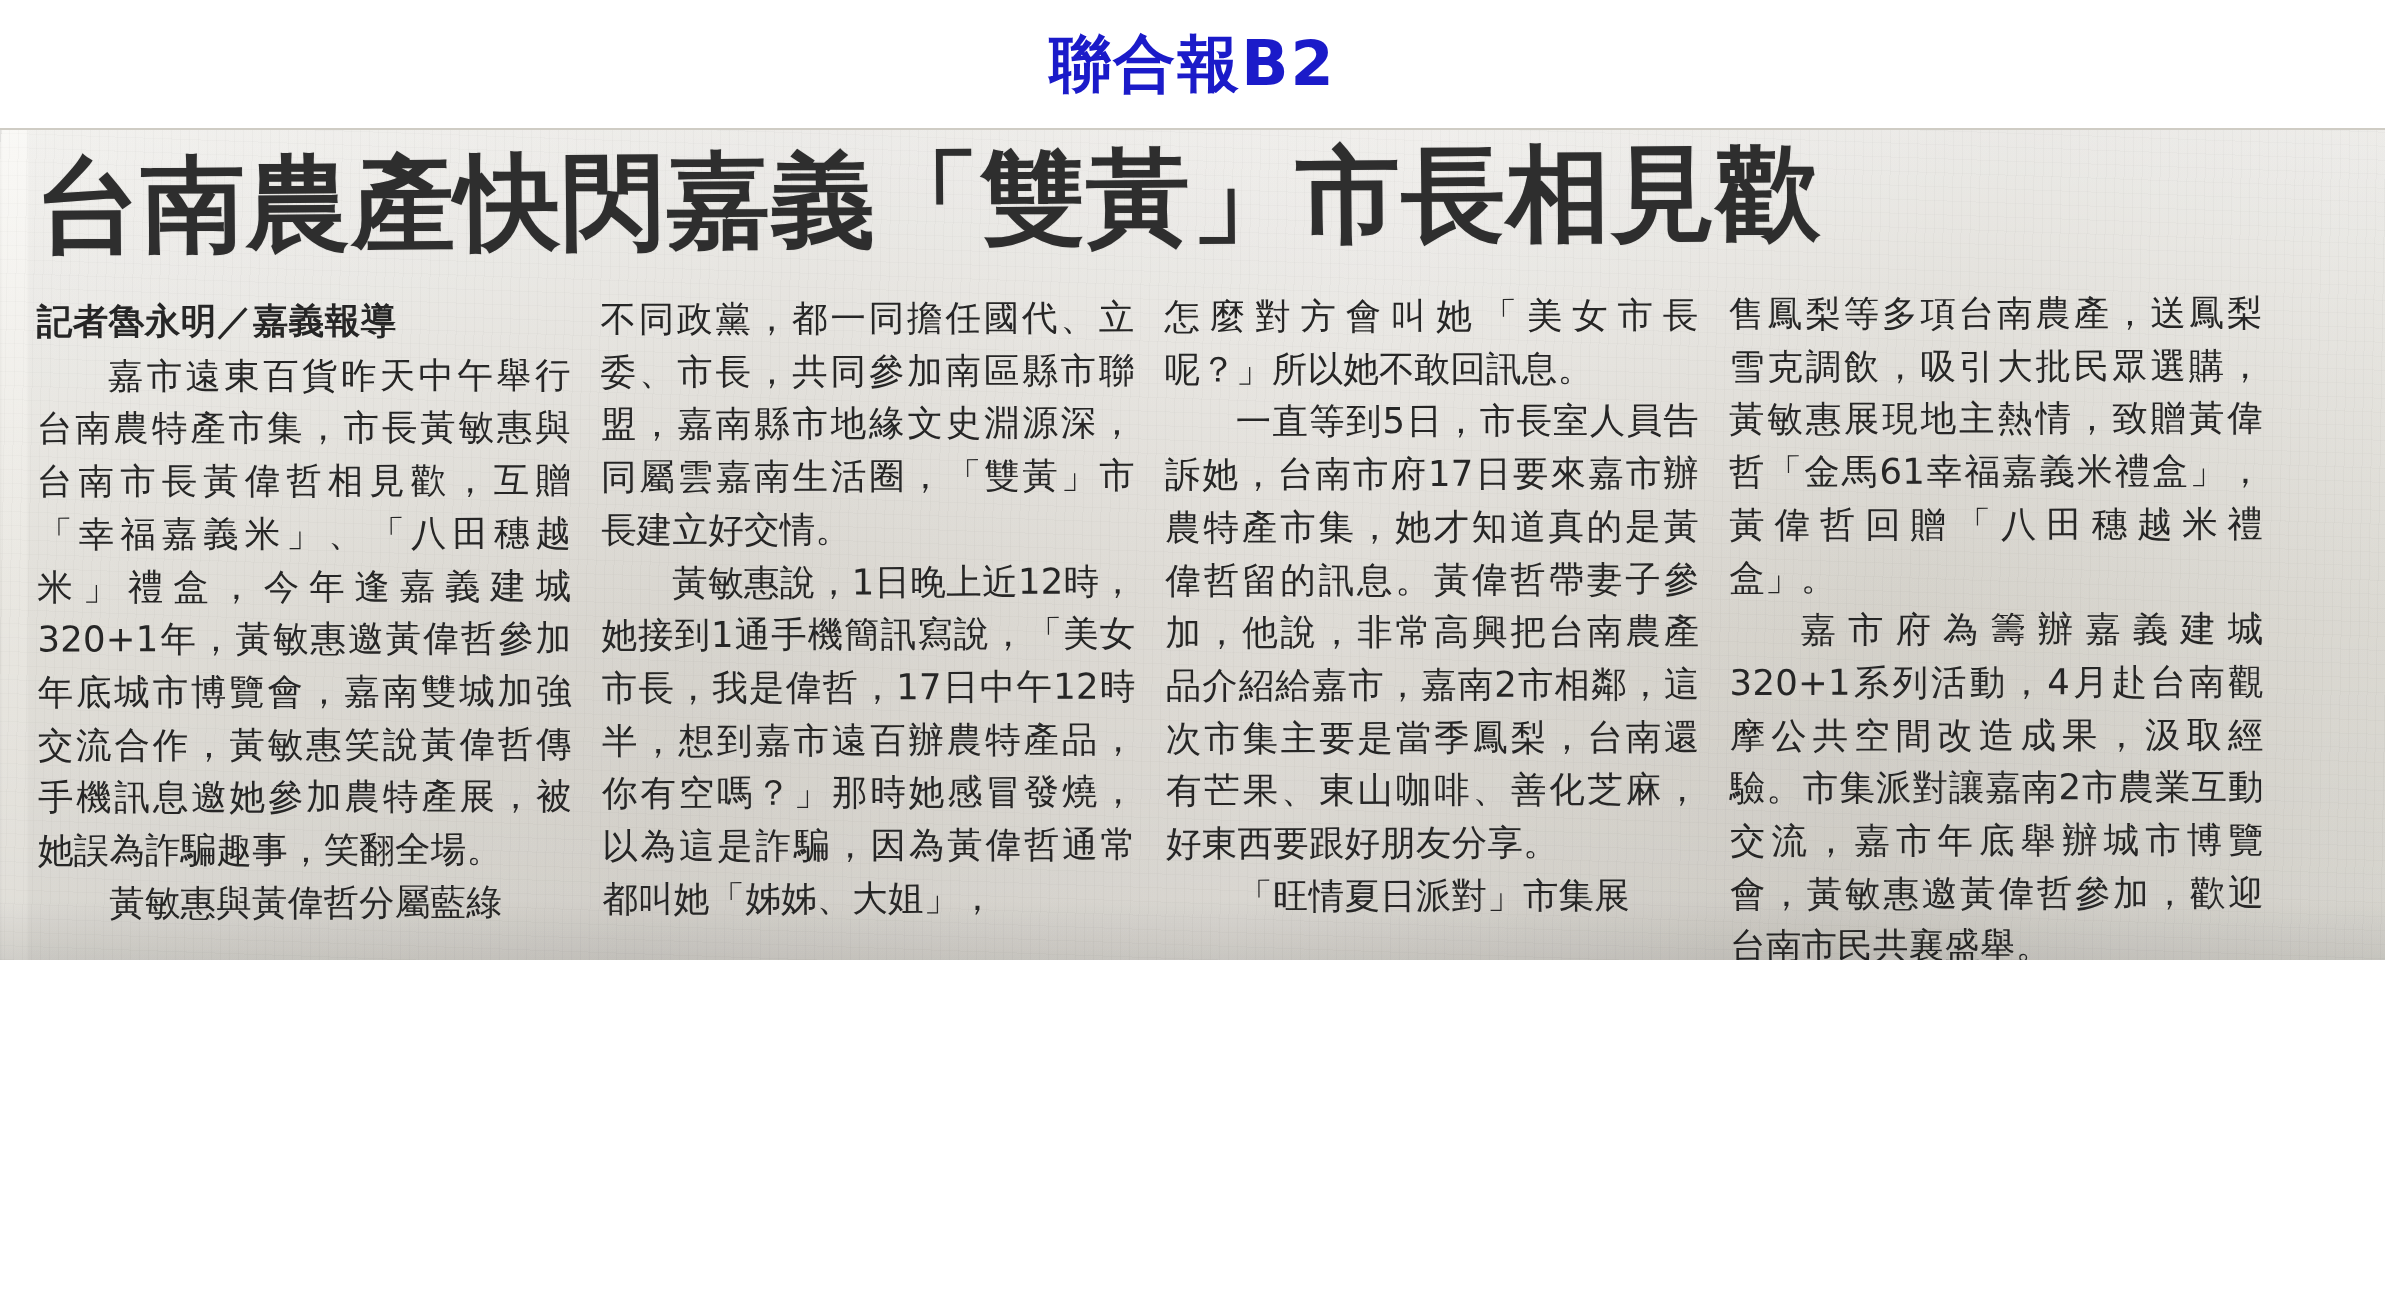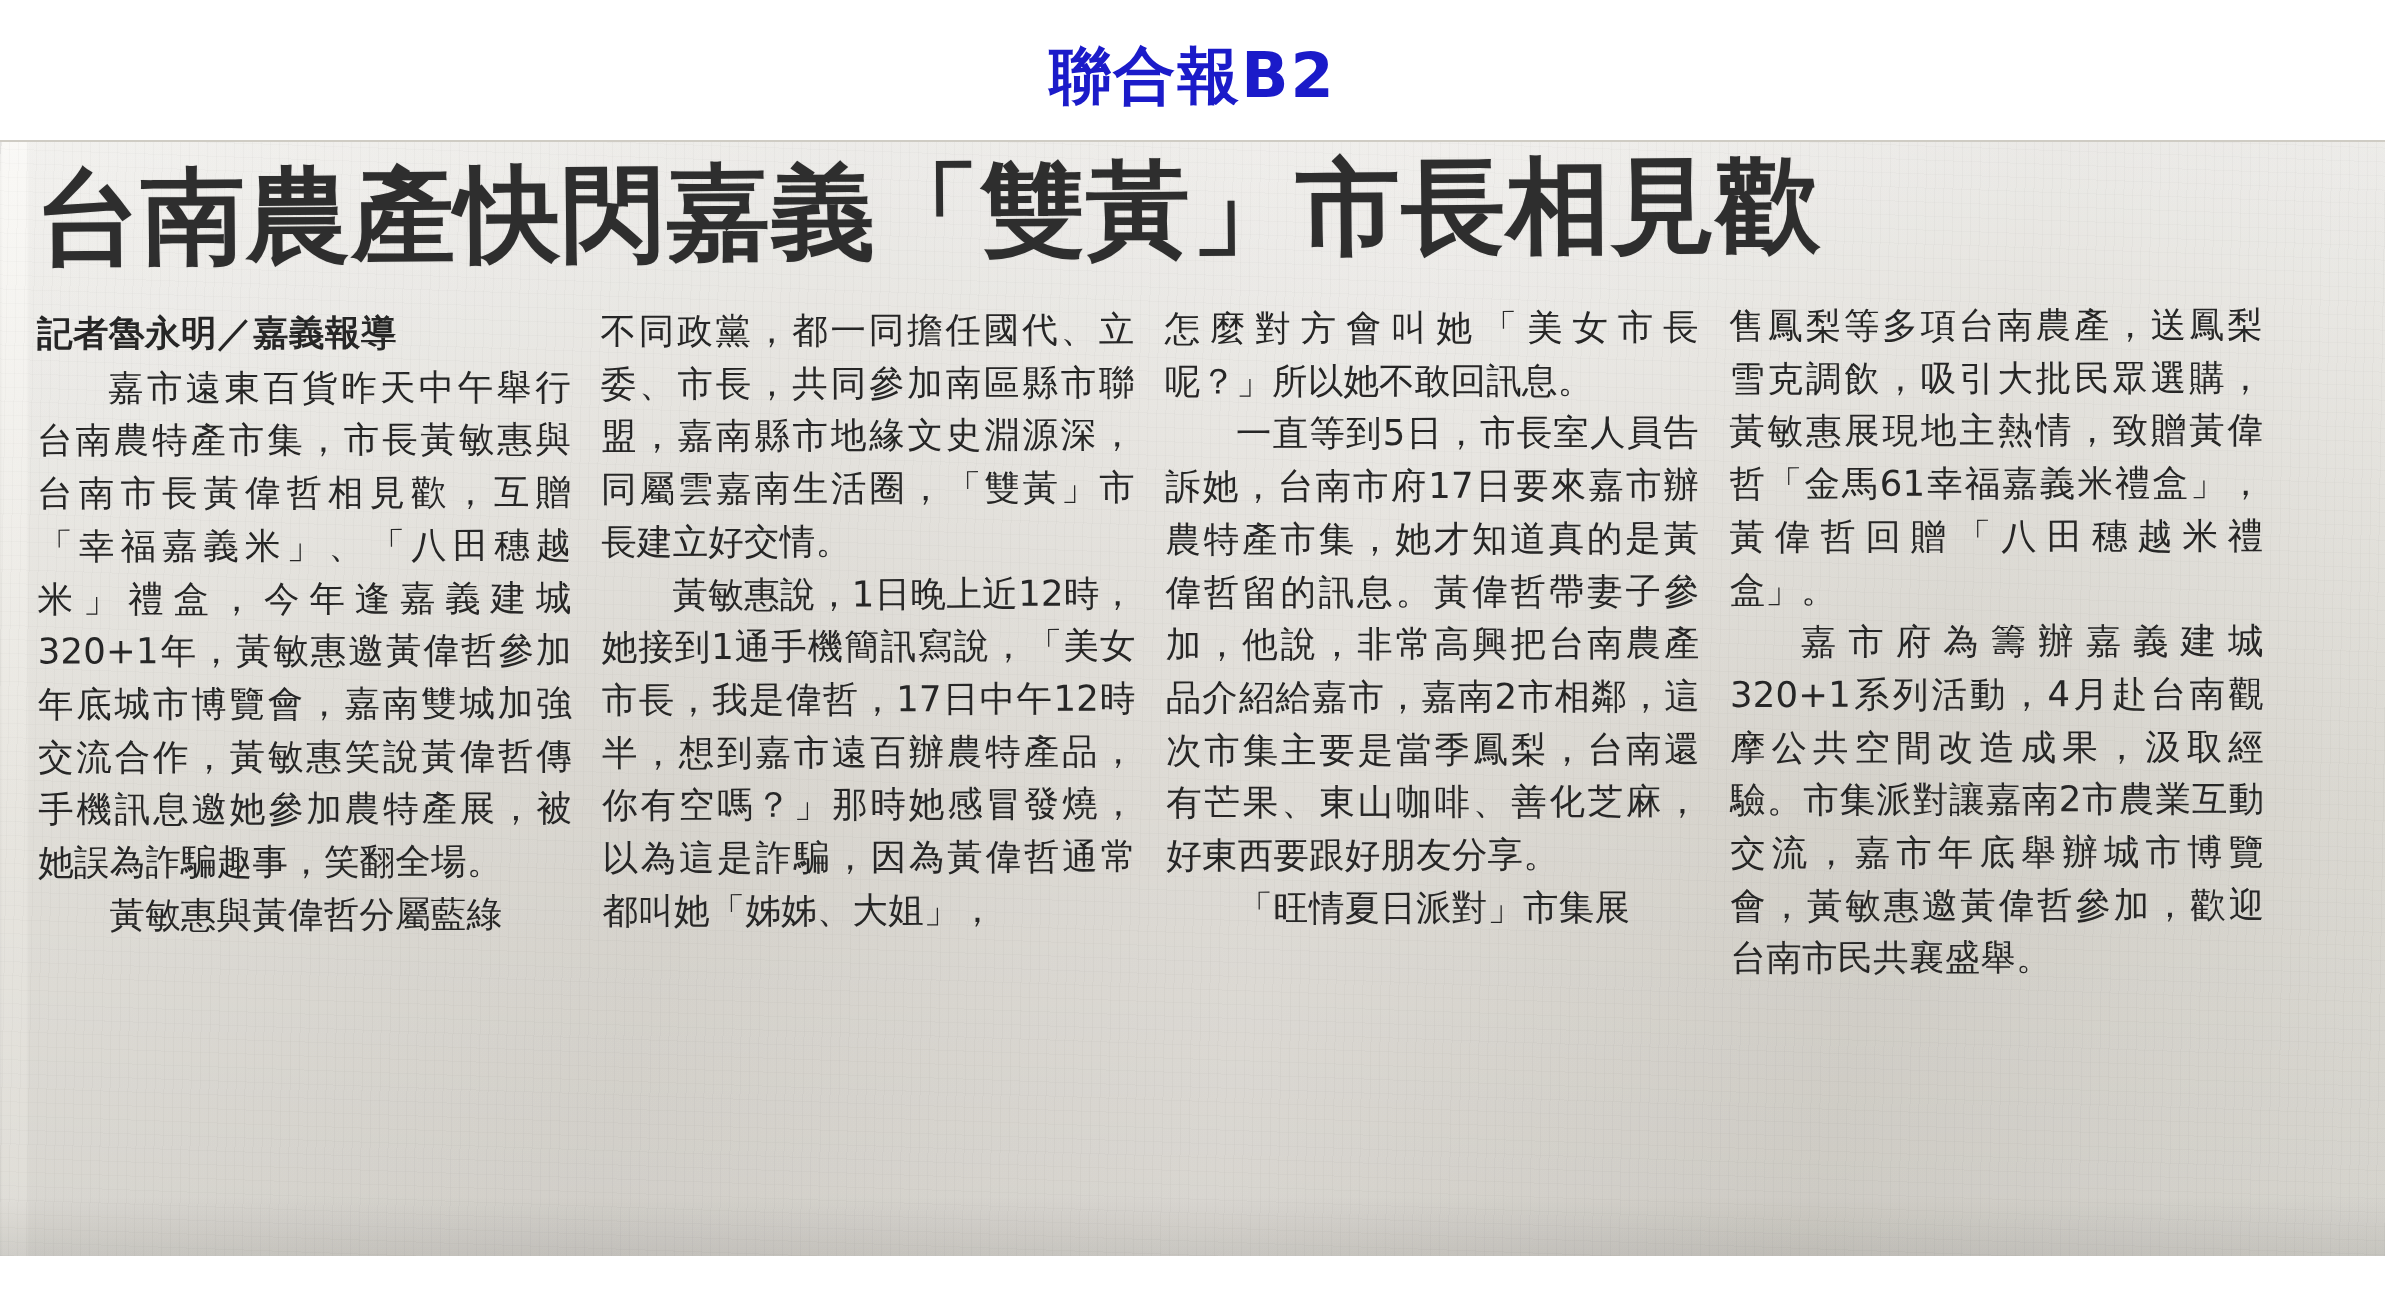--- a/index.html
+++ b/index.html
@@ -26,7 +26,6 @@
     align-items: center;
     justify-content: center;
     background: #ffffff;
-    margin-top: 12px;
   }
   .header-title {
     font-family: "DejaVu Sans", sans-serif;

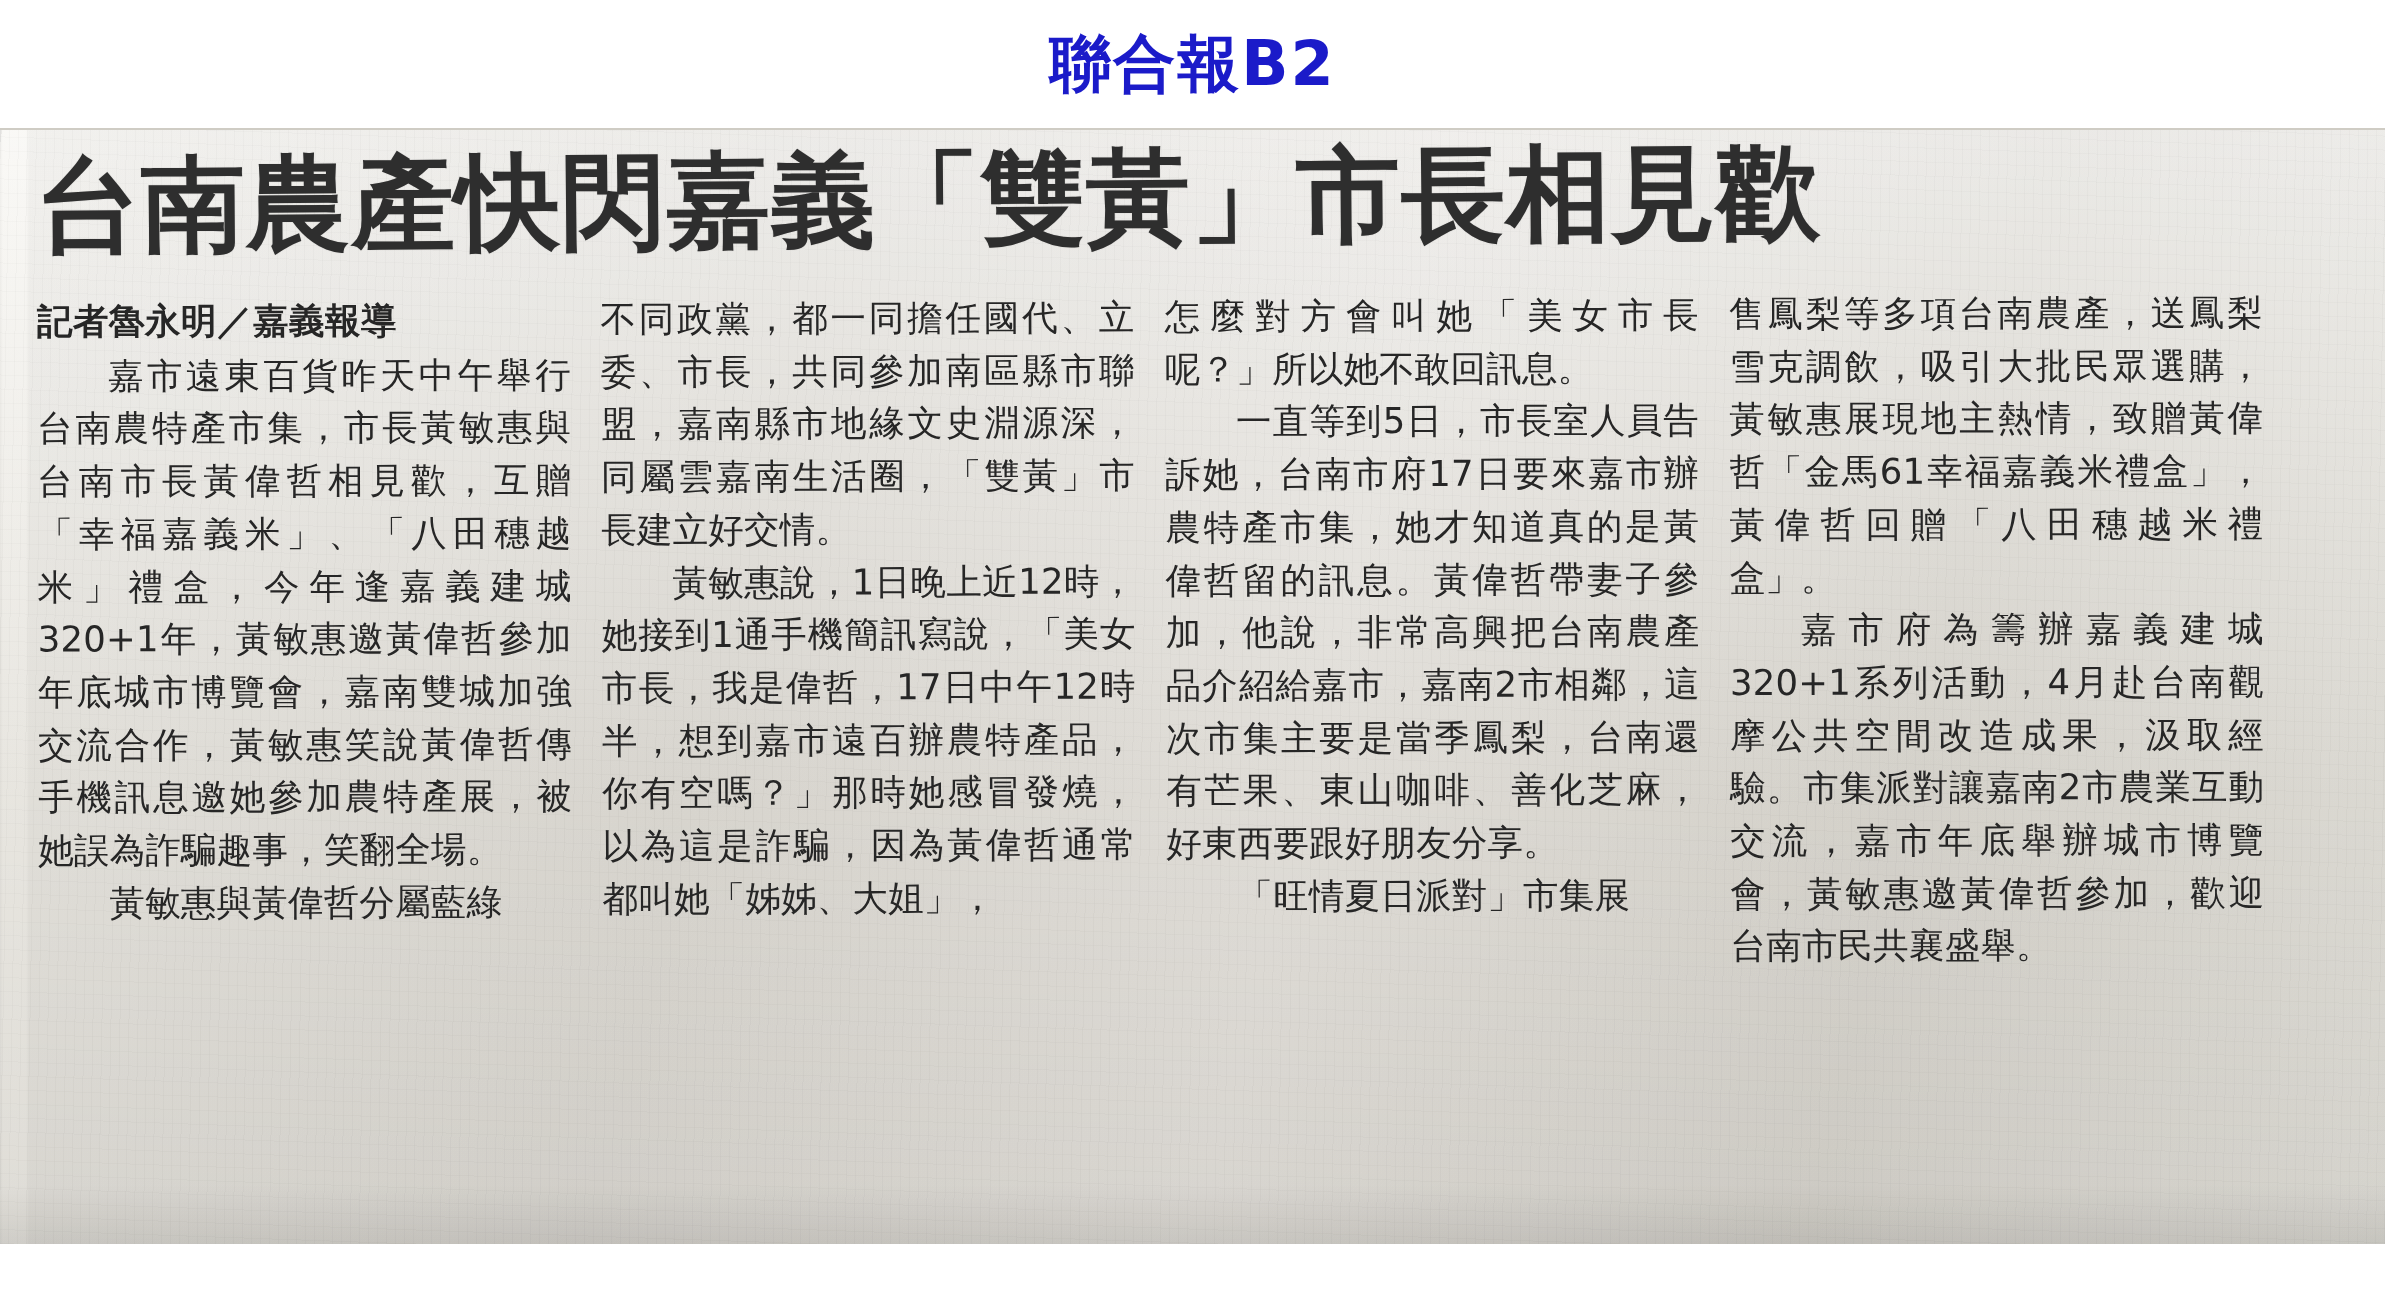--- a/index.html
+++ b/index.html
@@ -39,7 +39,7 @@
   .clipping {
     position: relative;
     width: 2385px;
-    height: 1116px;
+    height: 832px;
     background: #e9e7e1;
     background-image:
       linear-gradient(90deg, rgba(0,0,0,0.035) 0px, rgba(0,0,0,0) 3px, rgba(0,0,0,0) 26px, rgba(0,0,0,0.03) 29px),

